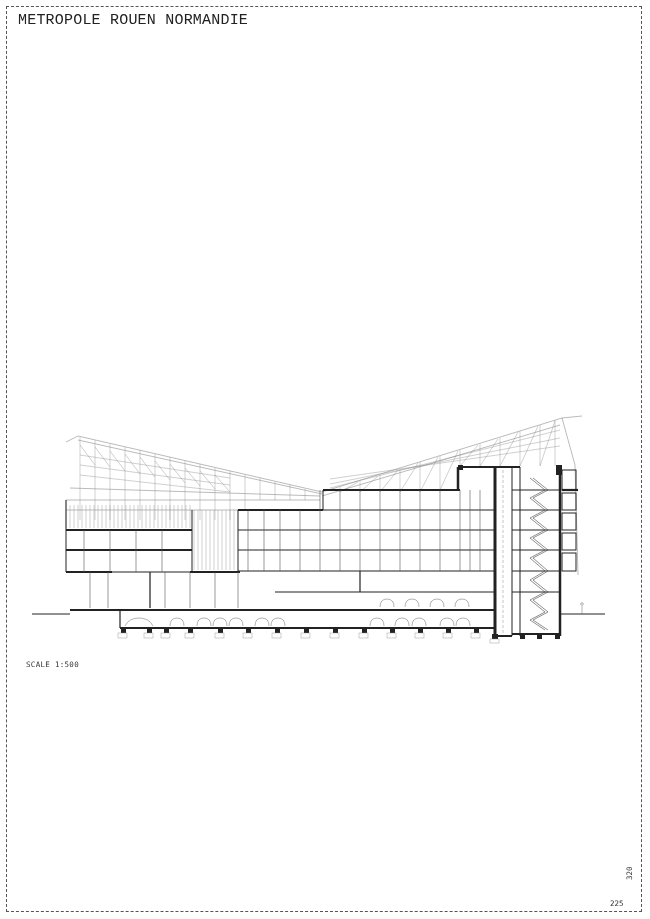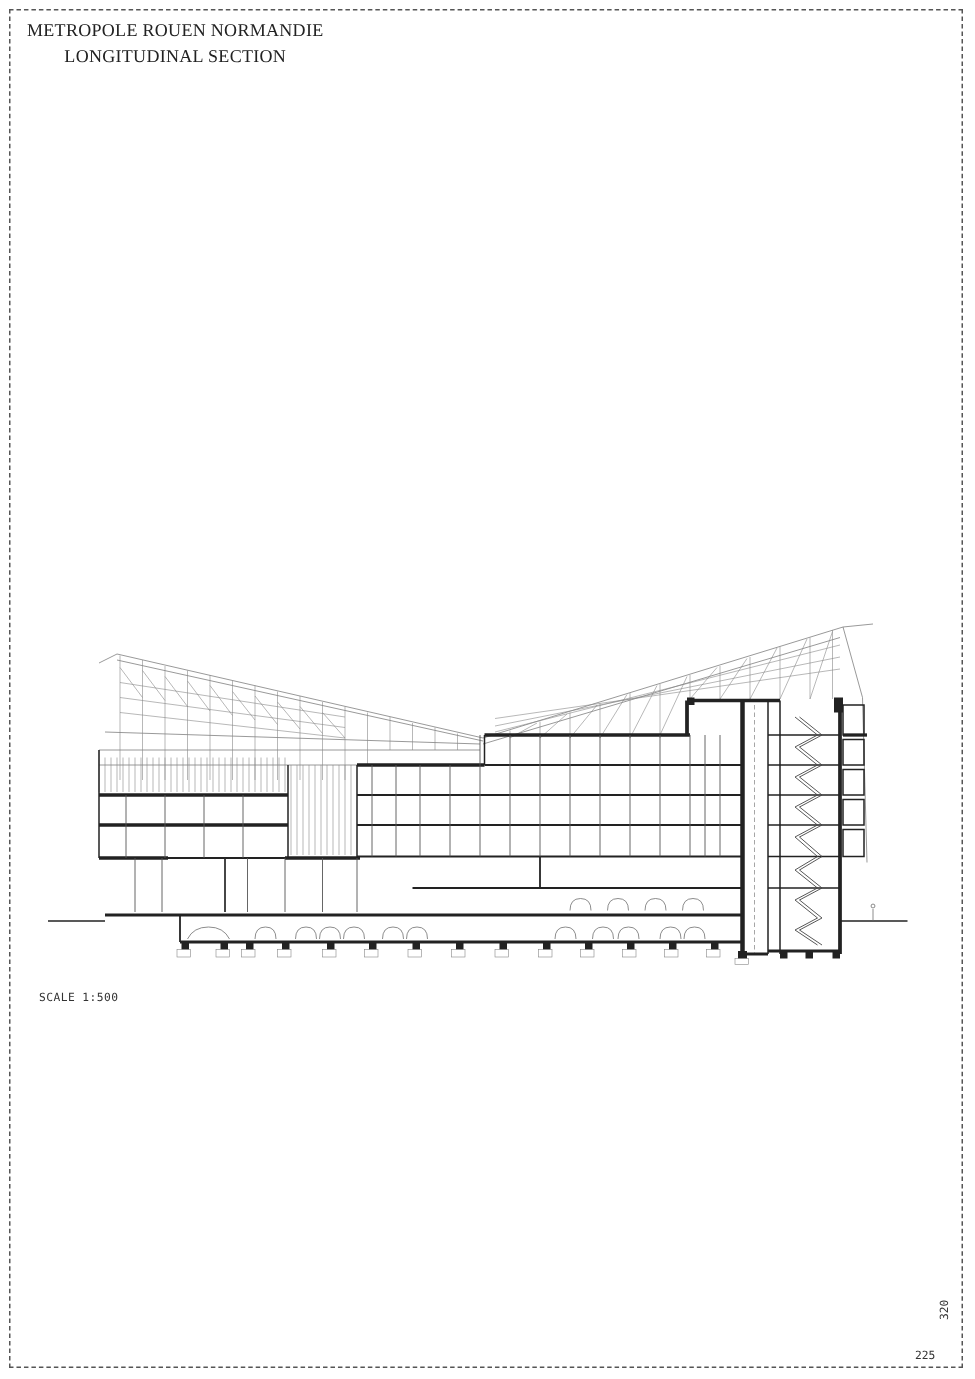--- a/index.html
+++ b/index.html
@@ -10,8 +10,8 @@
   }
   .title {
     position: absolute; left: 18px; top: 12px;
-    font-family: Liberation Serif, serif;
-    font-size: 12px; line-height: 17px; color: #222; letter-spacing: 0.2px; text-align: center;
+    font-family: Liberation Mono, monospace;
+    font-size: 15px; line-height: 17px; color: #222; letter-spacing: 0.2px;
   }
   .title div { white-space: nowrap; }
   .scale {

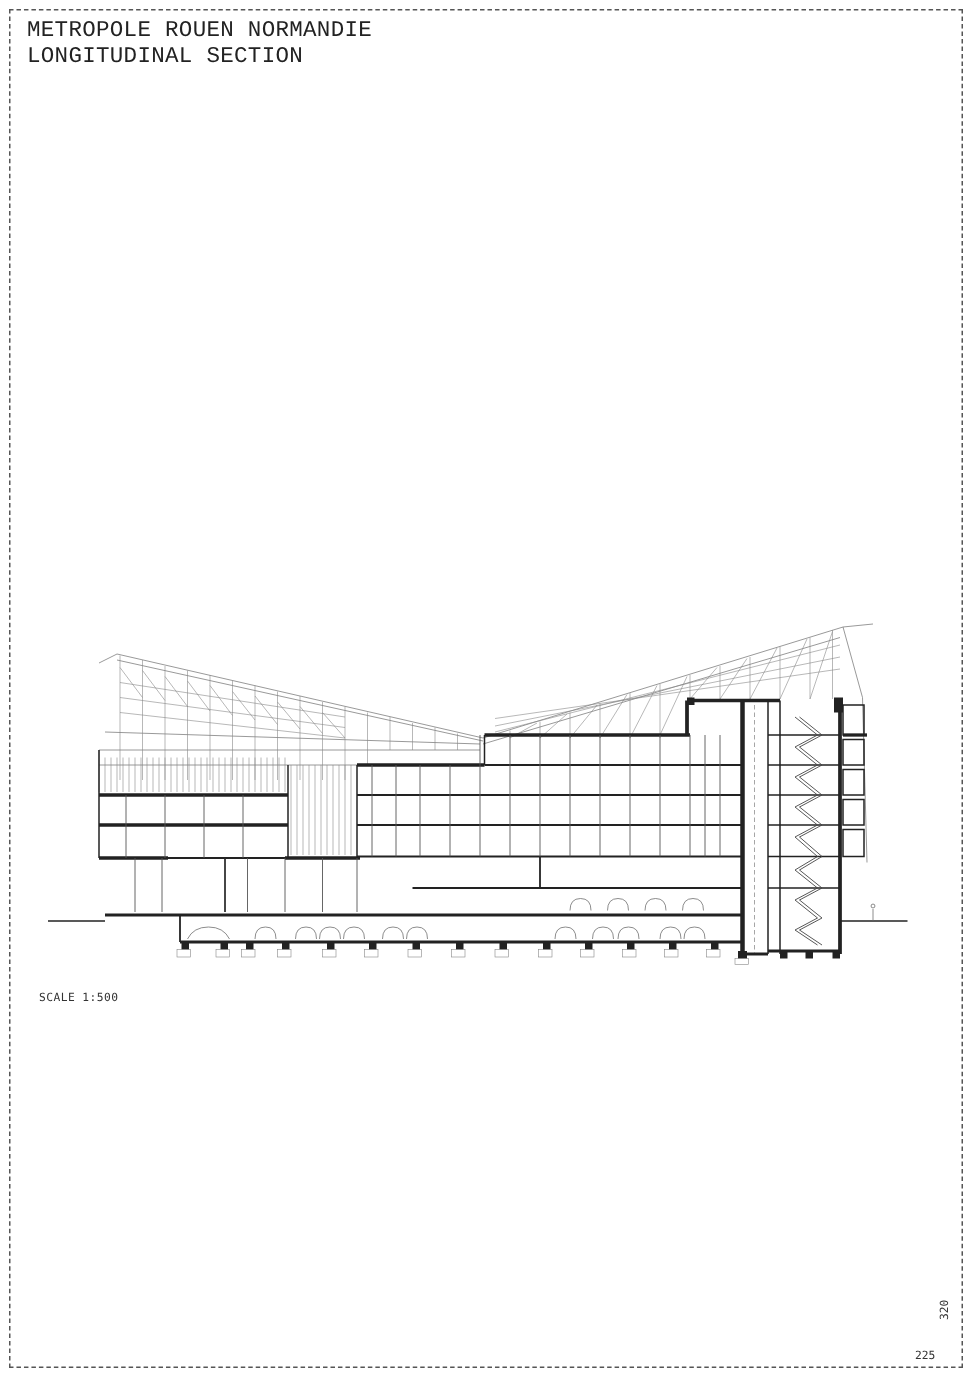--- a/index.html
+++ b/index.html
@@ -39,7 +39,6 @@
 
 <div class="title">
   <div>METROPOLE ROUEN NORMANDIE</div>
-  <div>LONGITUDINAL SECTION</div>
 </div>
 
 <svg class="section" width="650" height="919" viewBox="0 0 650 919">

